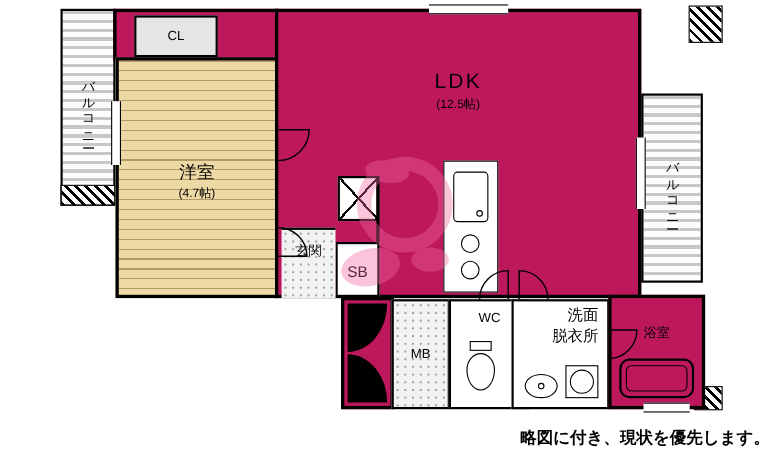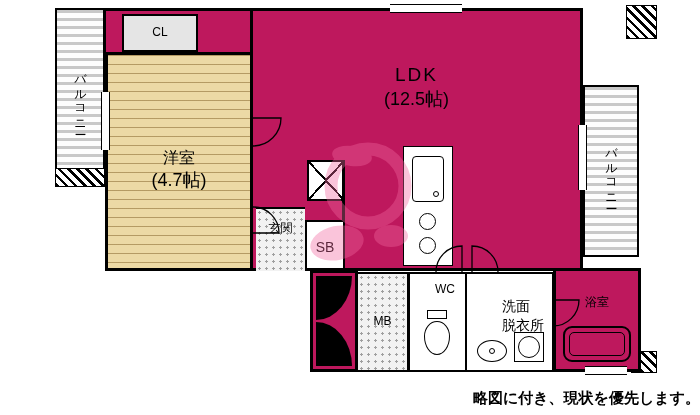--- a/index.html
+++ b/index.html
@@ -17,7 +17,7 @@
   background-image:repeating-linear-gradient(180deg,rgba(125,92,35,.5) 0 1px,transparent 1px 9px)}
 .dots{background-color:#f2f2f2;background-image:radial-gradient(#9f9f9f 1px,transparent 1.4px);background-size:7px 7px}
 .lbl{position:absolute;left:0;right:0;text-align:center;line-height:1.3}
-.fs11{font-size:14px}.fs12{font-size:12px}.fs13{font-size:18px}
+.fs11{font-size:14px}.fs12{font-size:12px}.fs13{font-size:11px}
 .fs16{font-size:16px}.fs19{font-size:19px;letter-spacing:2px}
 .win-h{position:absolute;background:#fff;border-top:1.5px solid #000;border-bottom:1.5px solid #000;z-index:4}
 .win-v{position:absolute;background:#fff;border-left:1.5px solid #000;border-right:1.5px solid #000;z-index:4}

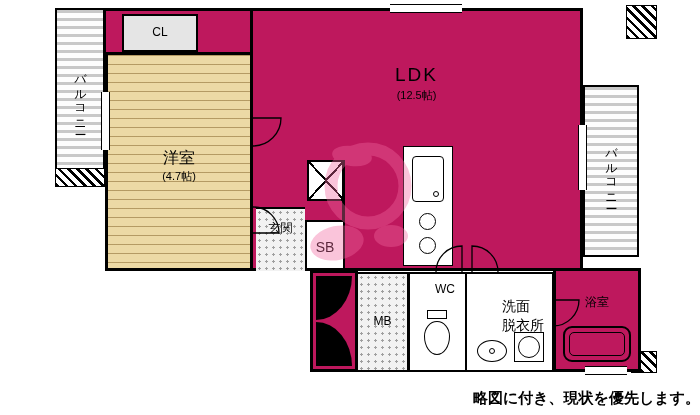--- a/index.html
+++ b/index.html
@@ -105,7 +105,7 @@
   </div>
 
   <div class="abs" style="left:465px;top:272px;width:89px;height:100px;border:2.5px solid #000;background:#fff">
-    <div class="abs fs11" style="right:8px;top:23px;text-align:left;line-height:1.35">
+    <div class="abs fs11" style="right:8px;top:3px;text-align:right;line-height:1.35">
       <div>洗面</div>
       <div>脱衣所</div>
     </div>

